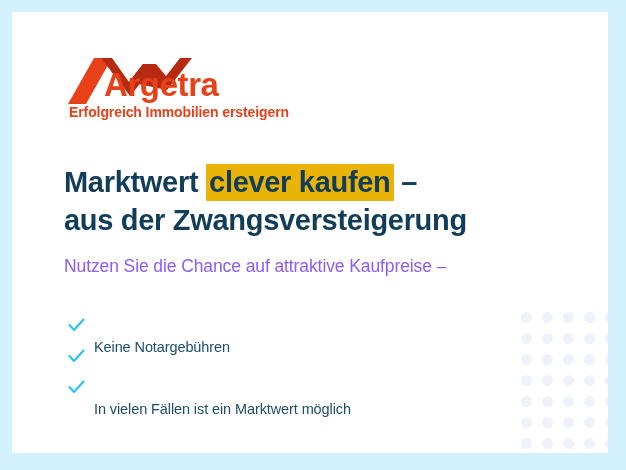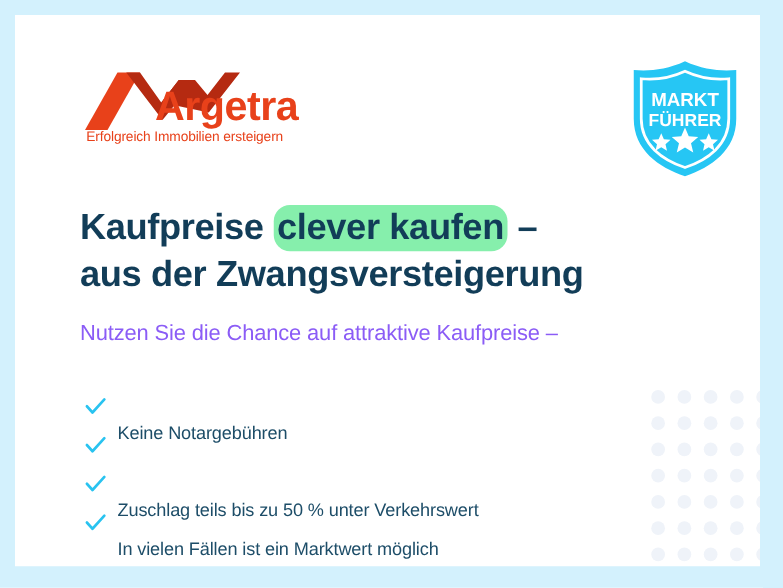--- a/index.html
+++ b/index.html
@@ -65,7 +65,7 @@
   }
   #logo-word {
     position: absolute;
-    left: 56px;
+    left: 36px;
     top: 12px;
     font-size: 33px;
     font-weight: bold;

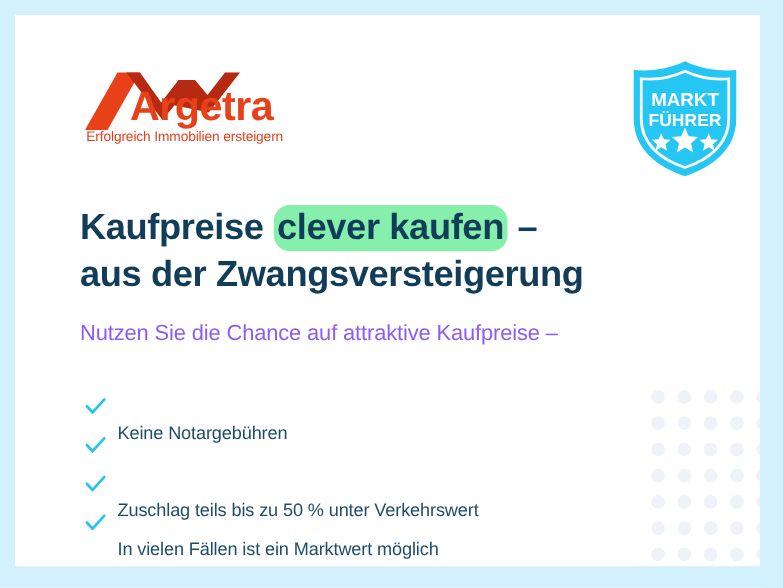--- a/index.html
+++ b/index.html
@@ -212,19 +212,6 @@
       <div id="logo-tagline">Erfolgreich Immobilien ersteigern</div>
     </div>
 
-    <div id="badge">
-      <svg width="90" height="94" viewBox="0 0 90 94">
-        <path d="M45 1 C30 8, 16 9, 4 8 L4 47 C4 72, 24 86, 45 93 C66 86, 86 72, 86 47 L86 8 C74 9, 60 8, 45 1 Z" fill="#26c6f4"></path>
-        <path d="M45 9 C32 15, 20 16, 10 15 L10 47 C10 68, 27 80, 45 86 C63 80, 80 68, 80 47 L80 15 C70 16, 58 15, 45 9 Z" fill="none" stroke="#ffffff" stroke-width="2.2"></path>
-        <text x="45" y="37" text-anchor="middle" fill="#ffffff" font-family="Liberation Sans, sans-serif" font-size="15" font-weight="bold">MARKT</text>
-        <text x="45" y="53" text-anchor="middle" fill="#ffffff" font-family="Liberation Sans, sans-serif" font-size="14" font-weight="bold">FÜHRER</text>
-        <g fill="#ffffff">
-          <polygon points="26,58.5 28.1,63.4 33.4,63.8 29.4,67.3 30.6,72.5 26,69.7 21.4,72.5 22.6,67.3 18.6,63.8 23.9,63.4"></polygon>
-          <polygon points="45,54 48,61 55.6,61.6 49.8,66.6 51.6,74 45,70 38.4,74 40.2,66.6 34.4,61.6 42,61"></polygon>
-          <polygon points="64,58.5 66.1,63.4 71.4,63.8 67.4,67.3 68.6,72.5 64,69.7 59.4,72.5 60.6,67.3 56.6,63.8 61.9,63.4"></polygon>
-        </g>
-      </svg>
-    </div>
 
     <h1 id="headline">
       <span class="hl-line"><span>Kaufpreise </span><span class="mark">clever kaufen</span><span> –</span></span>

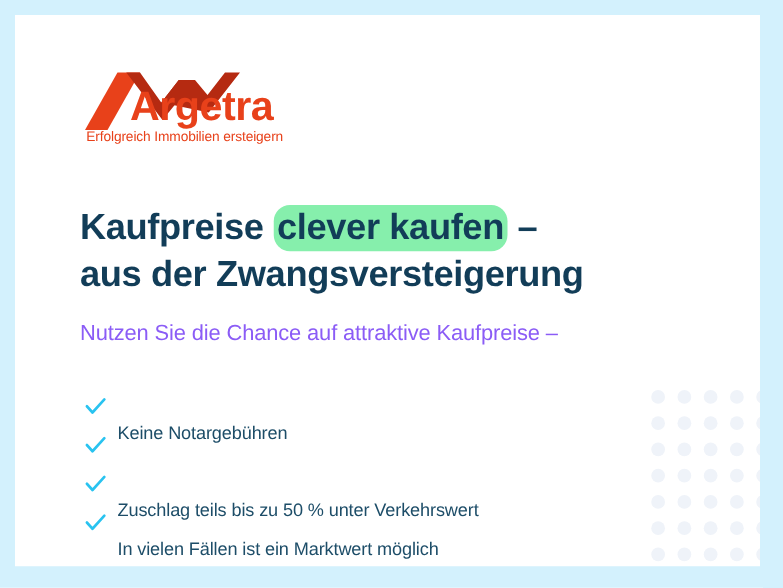--- a/index.html
+++ b/index.html
@@ -77,8 +77,8 @@
     position: absolute;
     left: 1px;
     top: 48px;
-    font-size: 11px;
-    font-weight: normal;
+    font-size: 14px;
+    font-weight: bold;
     color: #e8411a;
     letter-spacing: -0.1px;
     white-space: nowrap;

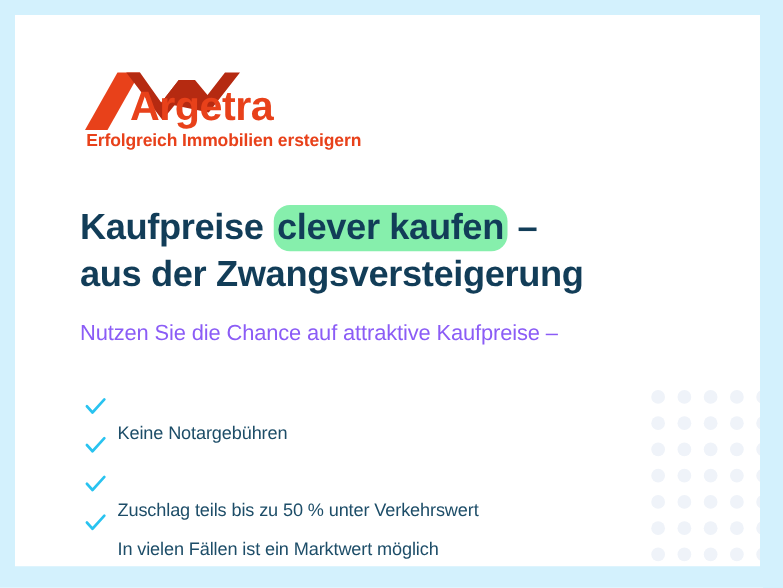--- a/index.html
+++ b/index.html
@@ -214,7 +214,7 @@
 
 
     <h1 id="headline">
-      <span class="hl-line"><span>Kaufpreise </span><span class="mark">clever kaufen</span><span> –</span></span>
+      <span class="hl-line"><span>Marktwert </span><span class="mark">clever kaufen</span><span> –</span></span>
       <span class="hl-line">aus der Zwangsversteigerung</span>
     </h1>
 

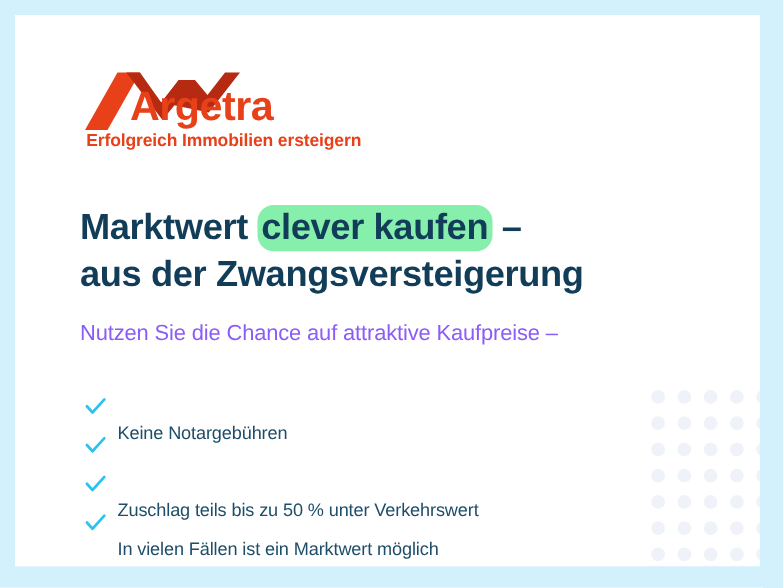--- a/index.html
+++ b/index.html
@@ -110,9 +110,9 @@
   }
   #headline .hl-line { display: block; white-space: nowrap; }
   #headline .mark {
-    background: #86efac;
+    background: #eab308;
     padding: 2px 3px 3px 3px;
-    border-radius: 13px;
+    border-radius: 1px;
   }
 
   

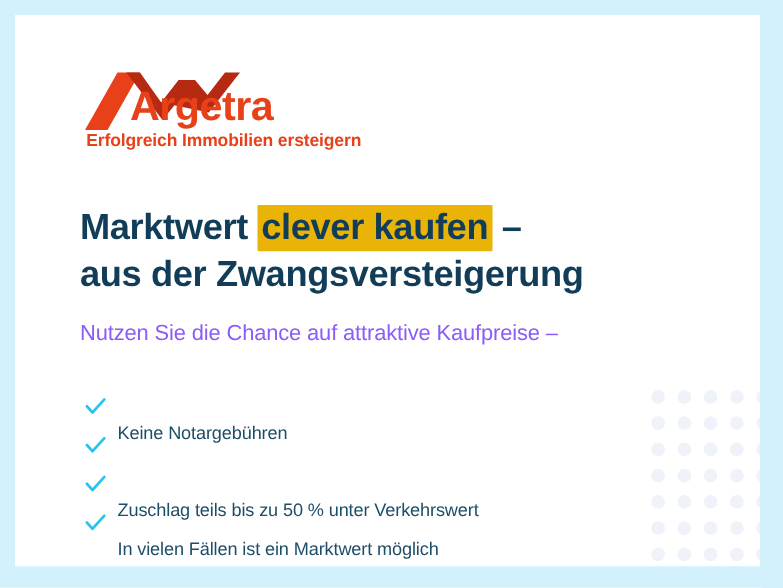--- a/index.html
+++ b/index.html
@@ -244,14 +244,6 @@
               <polyline points="1.5,7 6,12 15.5,1.5" fill="none" stroke="#29c3f0" stroke-width="2.1" stroke-linecap="round" stroke-linejoin="round"></polyline>
             </svg>
           </span>
-          <span class="benefit-label">Zuschlag teils bis zu 50 % unter Verkehrswert</span>
-        </li>
-        <li class="benefit-row">
-          <span class="benefit-check">
-            <svg width="17" height="14" viewBox="0 0 17 14">
-              <polyline points="1.5,7 6,12 15.5,1.5" fill="none" stroke="#29c3f0" stroke-width="2.1" stroke-linecap="round" stroke-linejoin="round"></polyline>
-            </svg>
-          </span>
           <span class="benefit-label">In vielen Fällen ist ein Marktwert möglich</span>
         </li>
       </ul>

